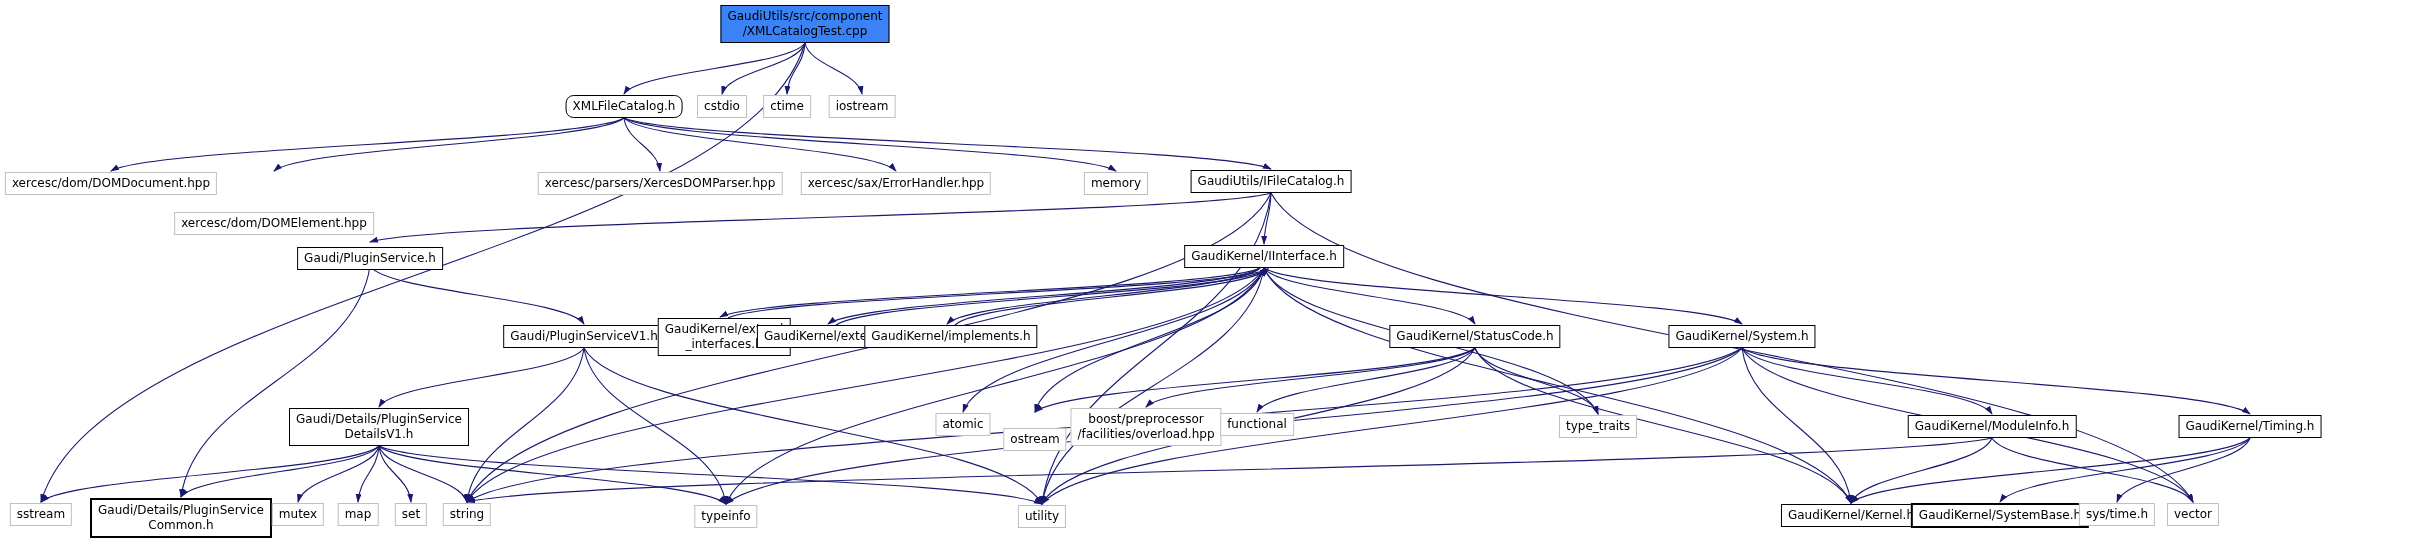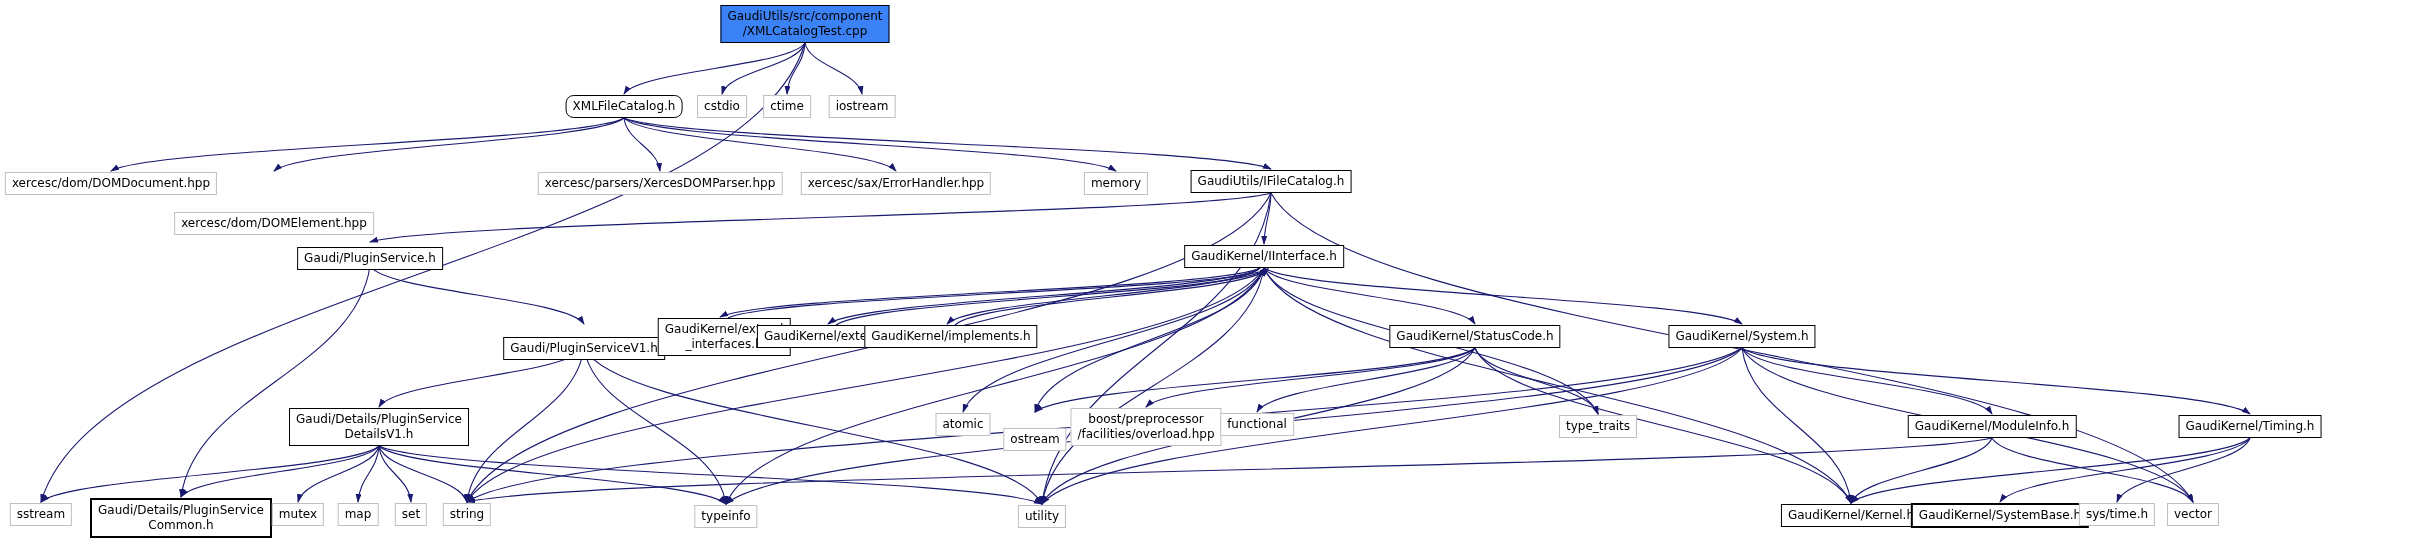--- a/index.html
+++ b/index.html
@@ -119,7 +119,7 @@
     <div class="node project" style="left: 1271px; top: 170px;">GaudiUtils/IFileCatalog.h</div>
     <div class="node project" style="left: 370px; top: 247px;">Gaudi/PluginService.h</div>
     <div class="node project" style="left: 1264px; top: 245px;">GaudiKernel/IInterface.h</div>
-    <div class="node project" style="left: 584px; top: 325px; margin-top: 12px;">Gaudi/PluginServiceV1.h</div>
+    <div class="node project" style="left: 584px; top: 325px;">Gaudi/PluginServiceV1.h</div>
     <div class="node project" style="left: 724px; top: 318px;">GaudiKernel/extend
 _interfaces.h</div>
     <div class="node project" style="left: 832px; top: 325px;">GaudiKernel/extends.h</div>

